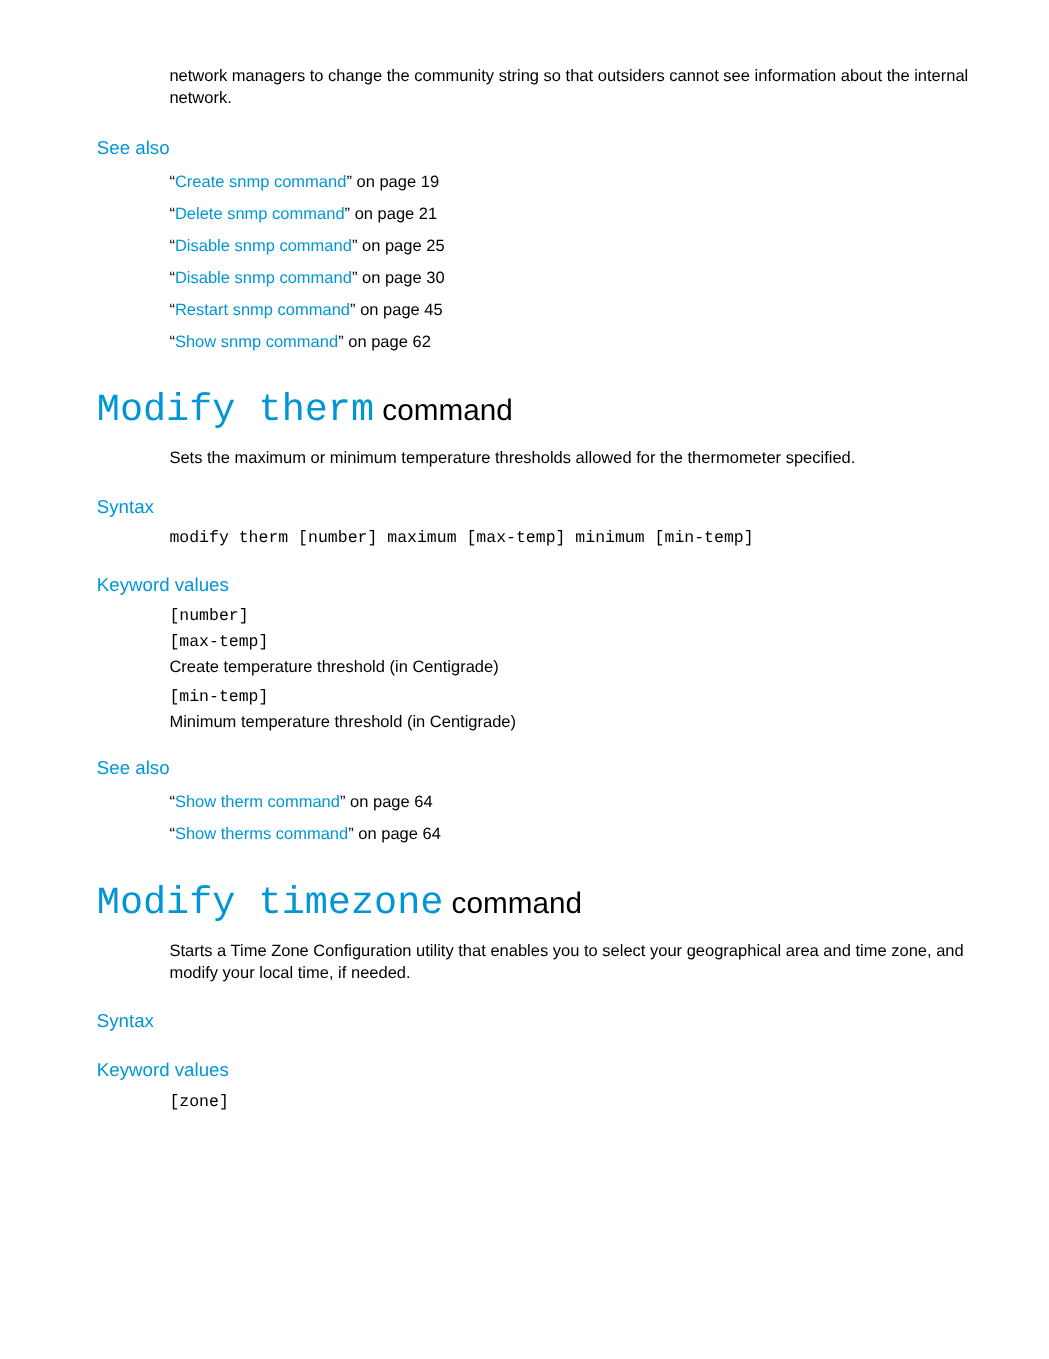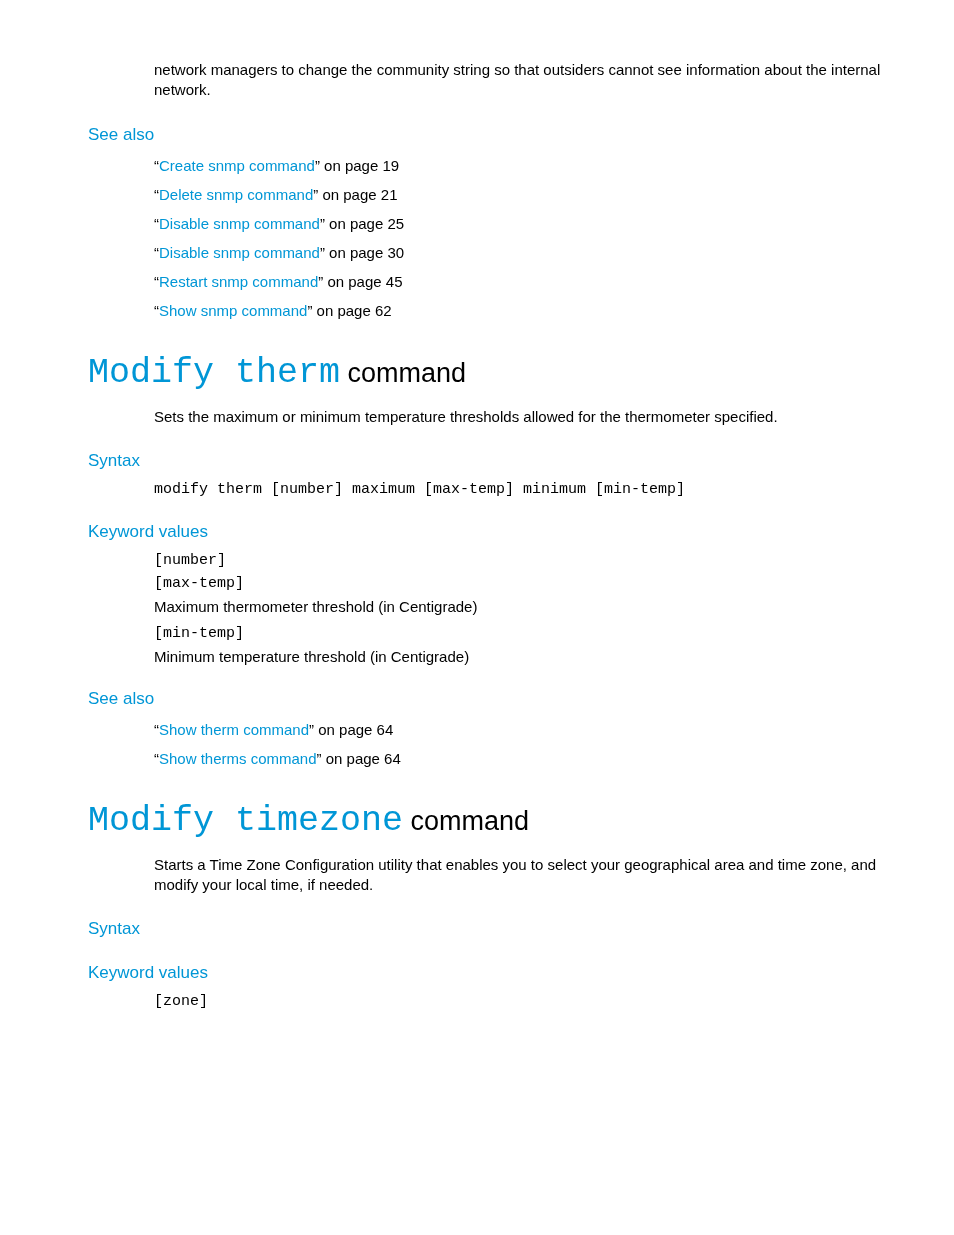--- a/index.html
+++ b/index.html
@@ -113,7 +113,7 @@
   <div class="kw-block">
     <div class="kw-code">[number]</div>
     <div class="kw-code">[max-temp]</div>
-    <div class="kw-desc">Maximum thermometer threshold (in Centigrade)</div>
+    <div class="kw-desc">Create temperature threshold (in Centigrade)</div>
     <div class="kw-code">[min-temp]</div>
     <div class="kw-desc">Minimum temperature threshold (in Centigrade)</div>
   </div>

